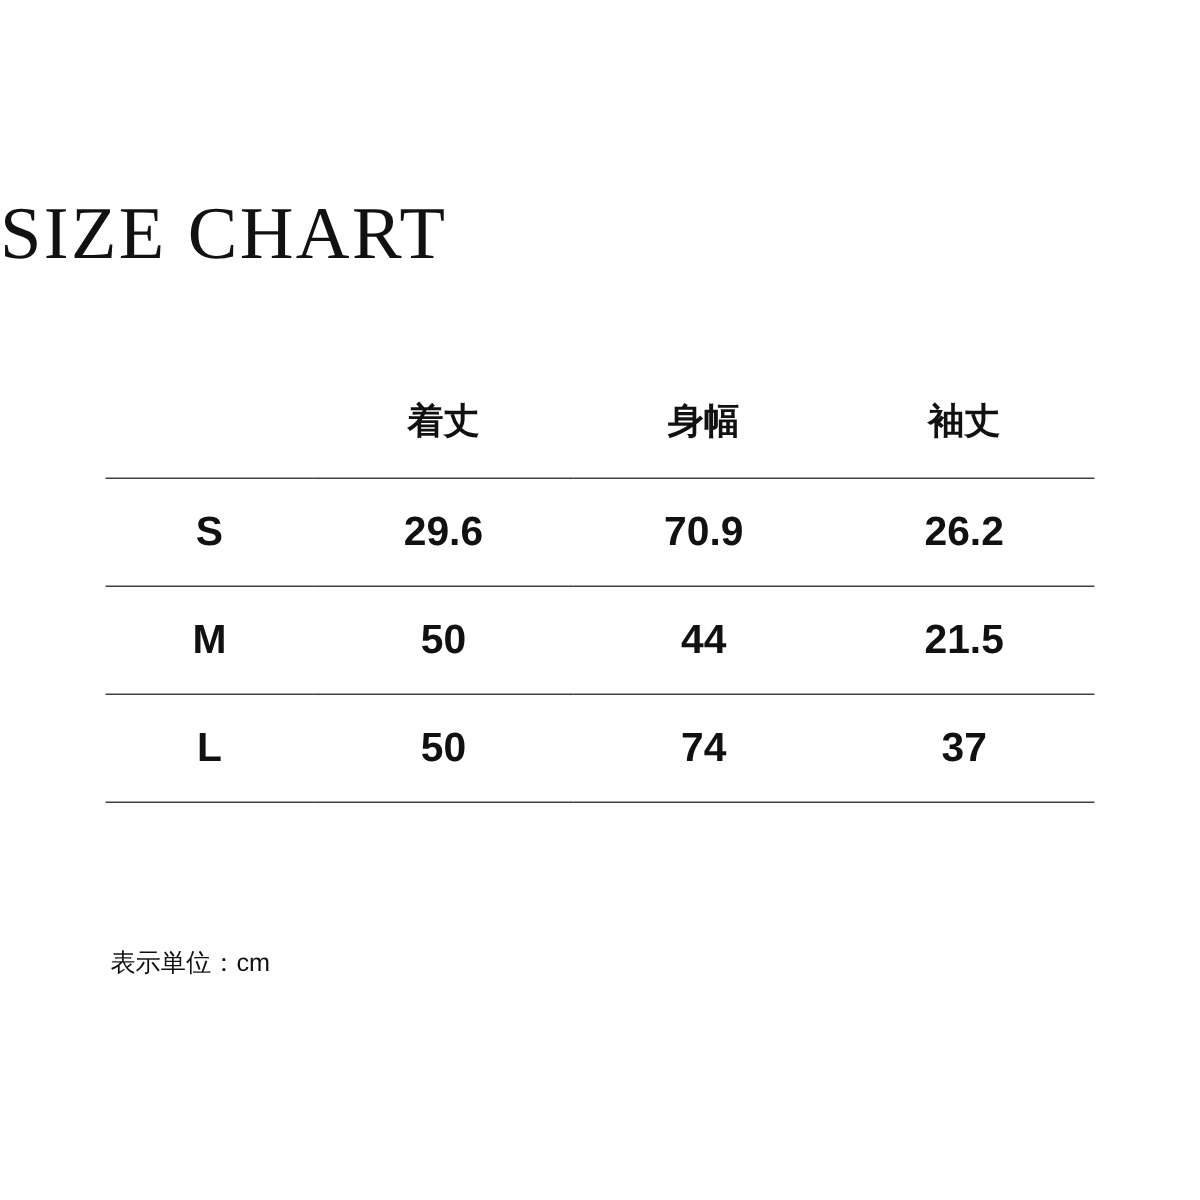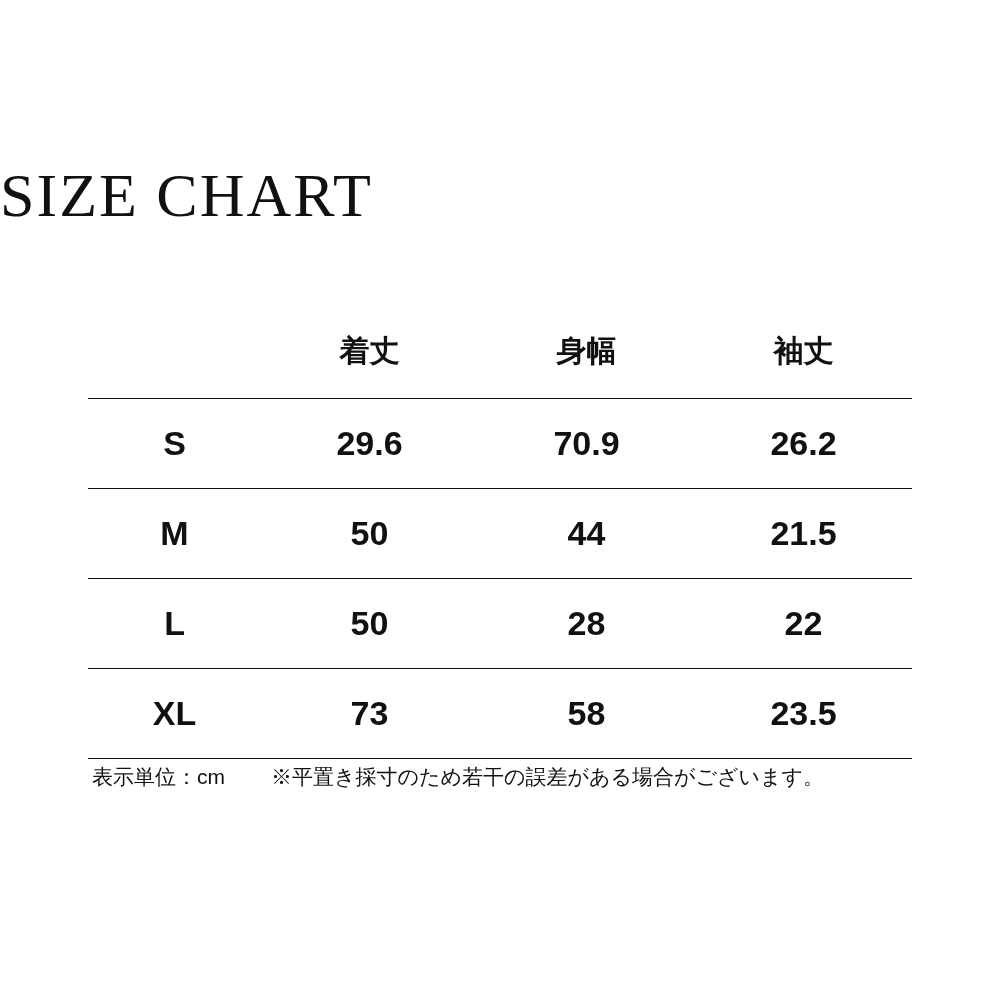--- a/index.html
+++ b/index.html
@@ -131,7 +131,7 @@
         <tr>
           <td>L</td>
           <td>50</td>
-          <td>28</td>
+          <td>74</td>
           <td>22</td>
         </tr>
         <tr>

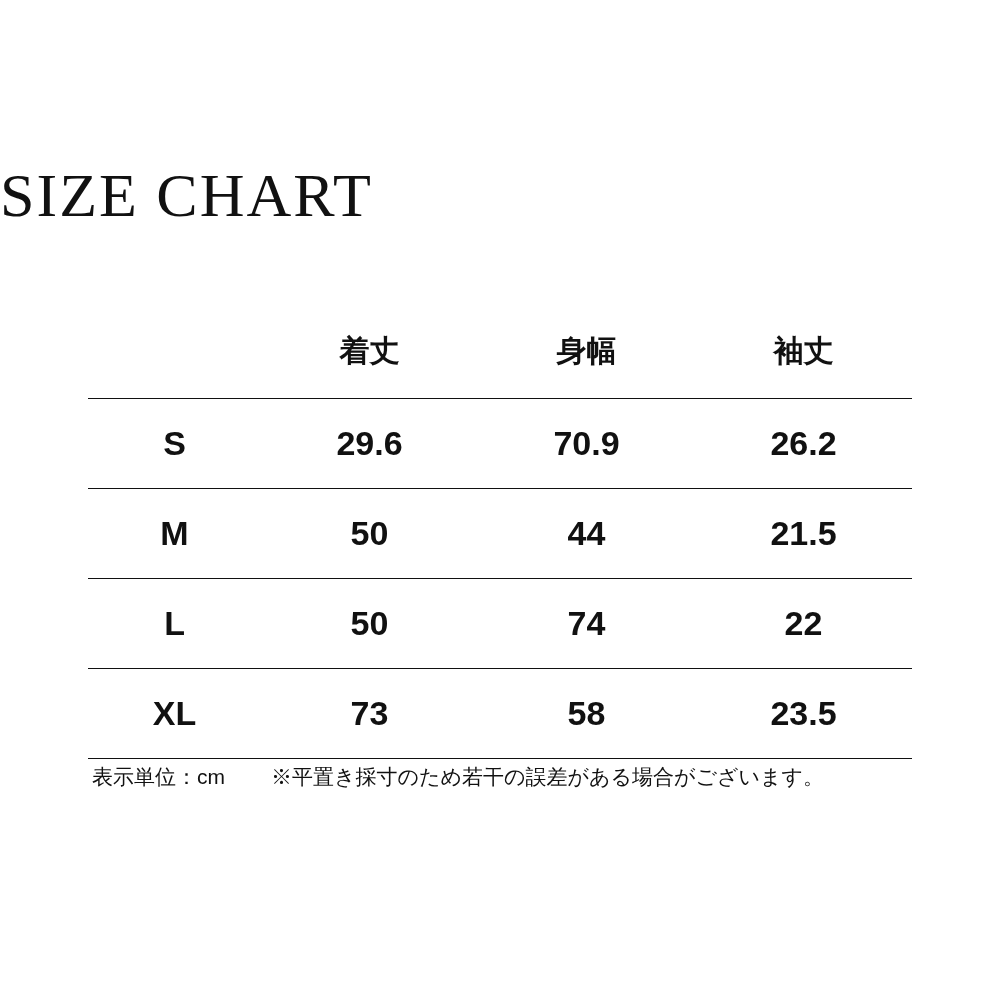--- a/index.html
+++ b/index.html
@@ -132,7 +132,7 @@
           <td>L</td>
           <td>50</td>
           <td>74</td>
-          <td>22</td>
+          <td>37</td>
         </tr>
         <tr>
           <td>XL</td>

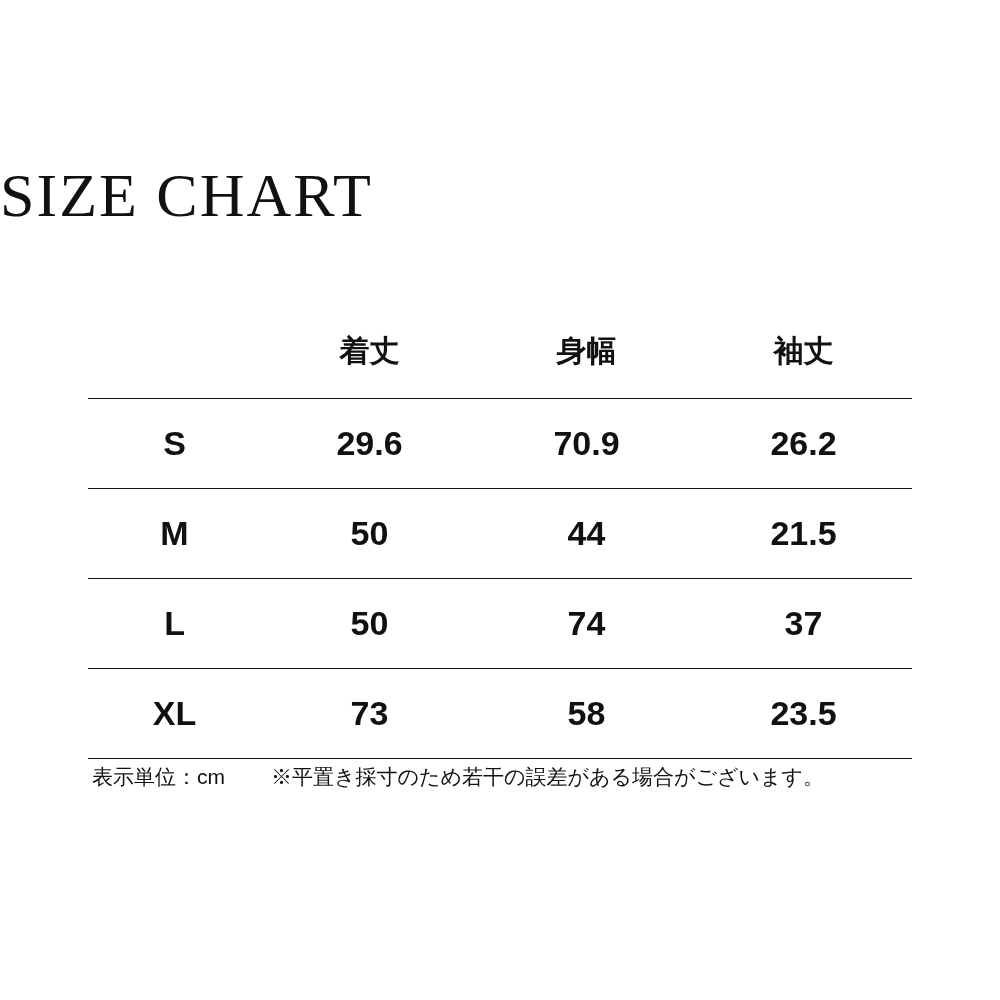--- a/index.html
+++ b/index.html
@@ -134,12 +134,6 @@
           <td>74</td>
           <td>37</td>
         </tr>
-        <tr>
-          <td>XL</td>
-          <td>73</td>
-          <td>58</td>
-          <td>23.5</td>
-        </tr>
       </tbody>
     </table>
   </div>

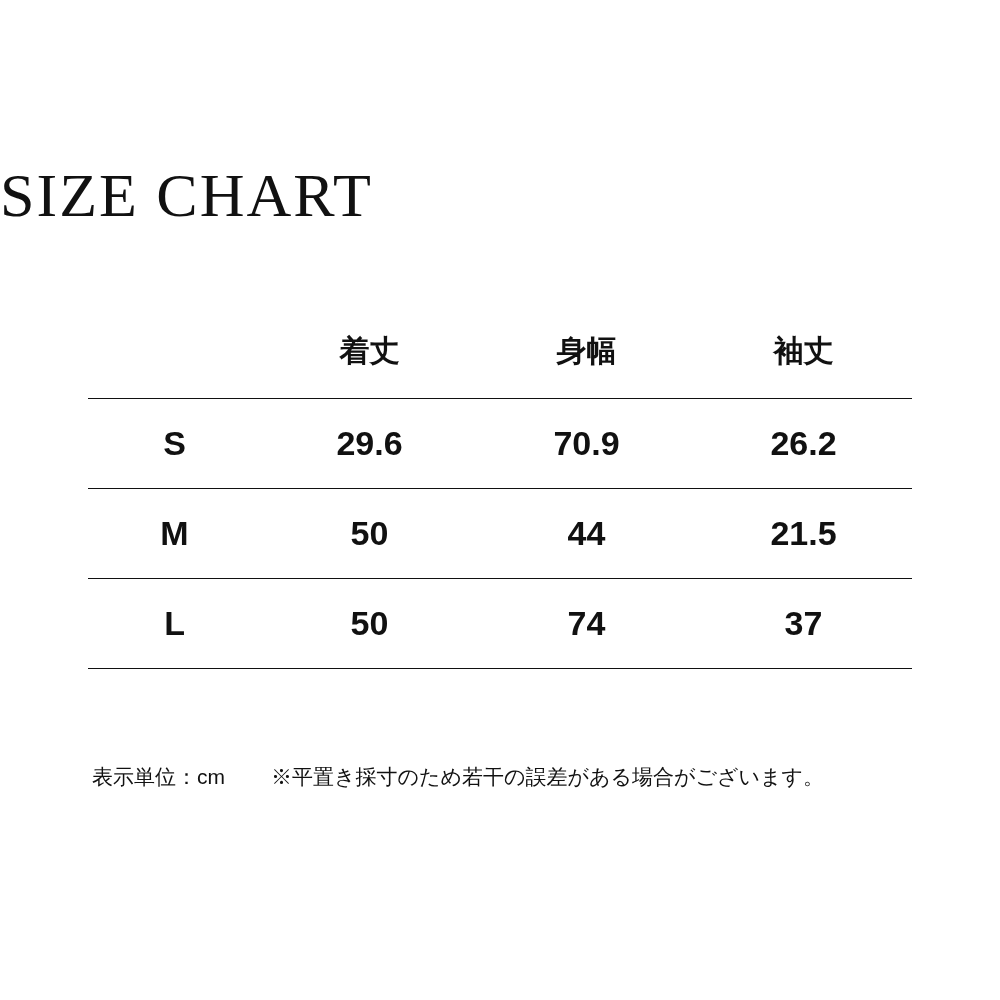--- a/index.html
+++ b/index.html
@@ -76,7 +76,7 @@
 
   .footnote {
     position: absolute;
-    top: 763px;
+    top: 788px;
     left: 92px;
     width: 830px;
     display: flex;

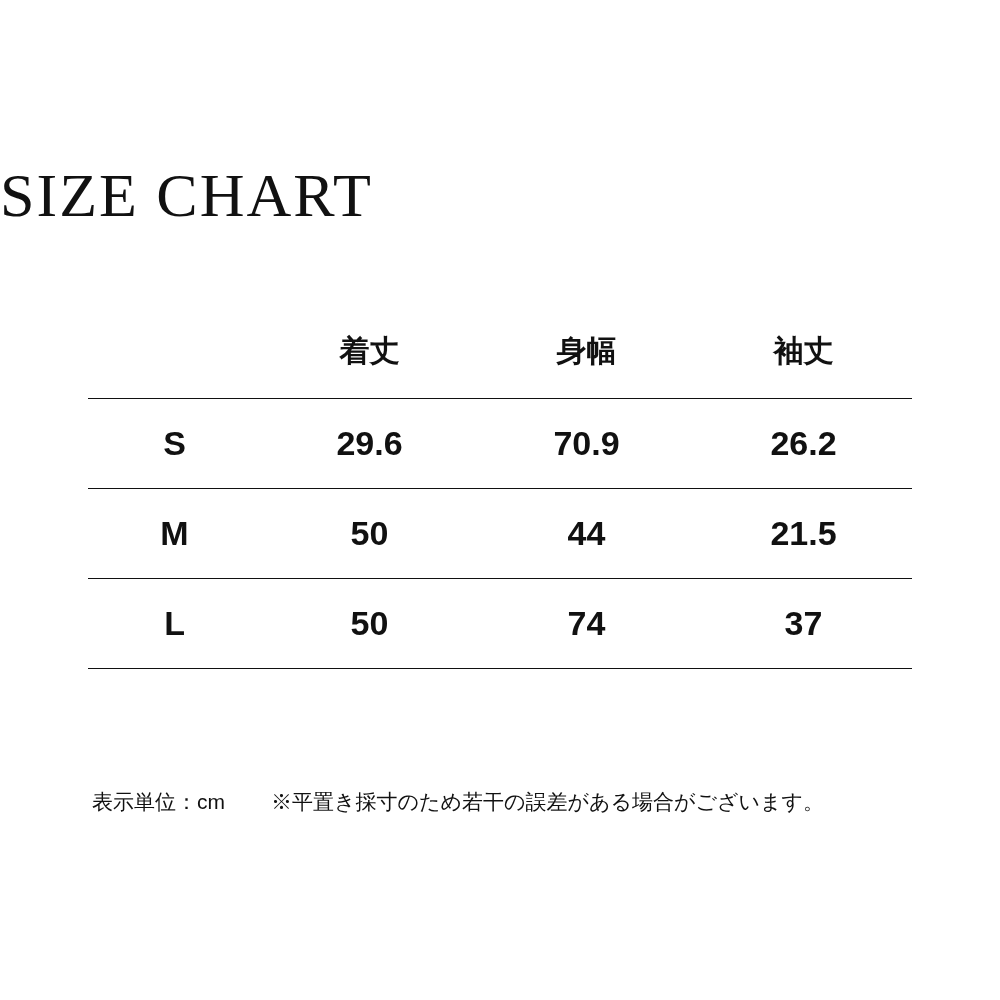--- a/index.html
+++ b/index.html
@@ -140,7 +140,6 @@
 
   <div class="footnote">
     <span class="unit">表示単位：cm</span>
-    <span class="note">※平置き採寸のため若干の誤差がある場合がございます。</span>
   </div>
 
 </div>

